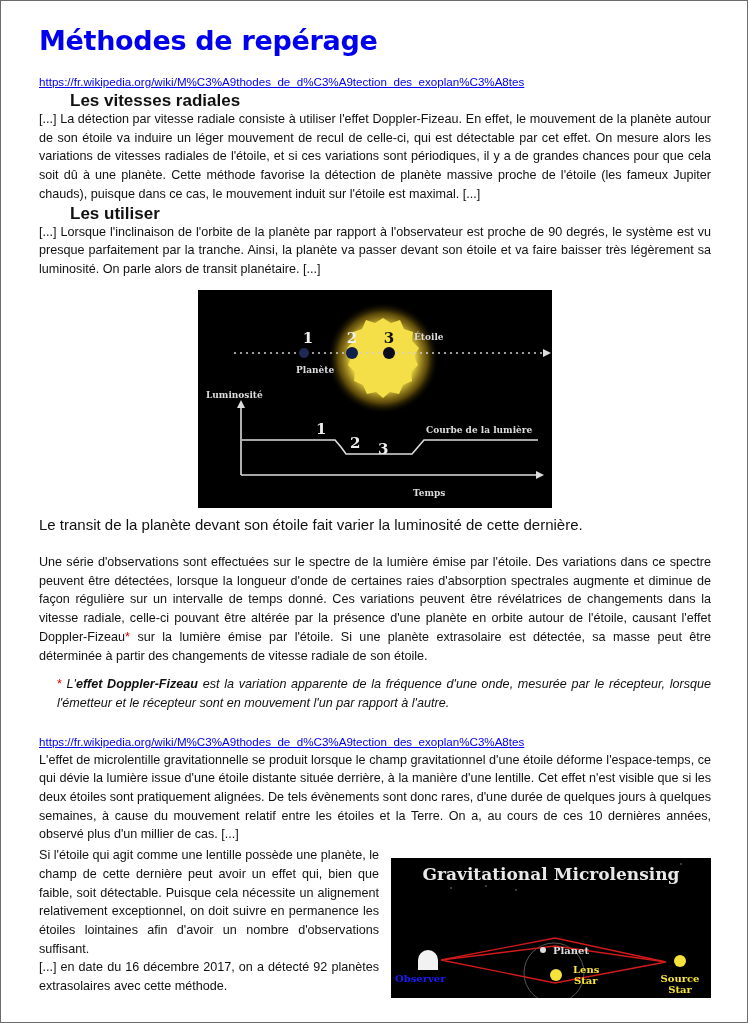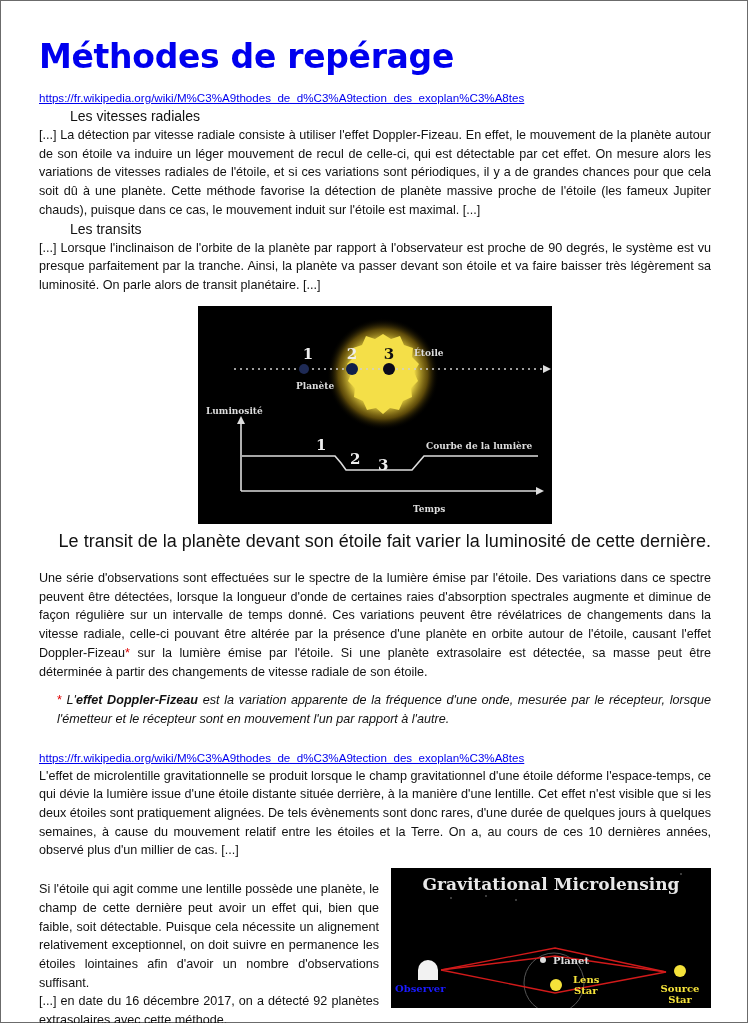--- a/index.html
+++ b/index.html
@@ -13,8 +13,8 @@
     font-family: "Liberation Sans", sans-serif; font-size: 12.6px; line-height: 18.7px; color: #111;
   }
   h1 {
-    margin: 16px 0 14px 0; font-family: "DejaVu Sans", sans-serif; font-weight: bold;
-    font-size: 33px; line-height: 36px; color: #0000ee; letter-spacing: -0.3px;
+    margin: 0 0 14px 0; font-family: "DejaVu Sans", sans-serif; font-weight: bold;
+    font-size: 27px; line-height: 36px; color: #0000ee; letter-spacing: -0.3px;
   }
   a.link { color: #1a0dab; color: #0000ee; text-decoration: underline; font-size: 11.6px; display: block; line-height: 18px; }
   .subhead { font-weight: normal; font-size: 14px; line-height: 19px; padding-left: 31px; }

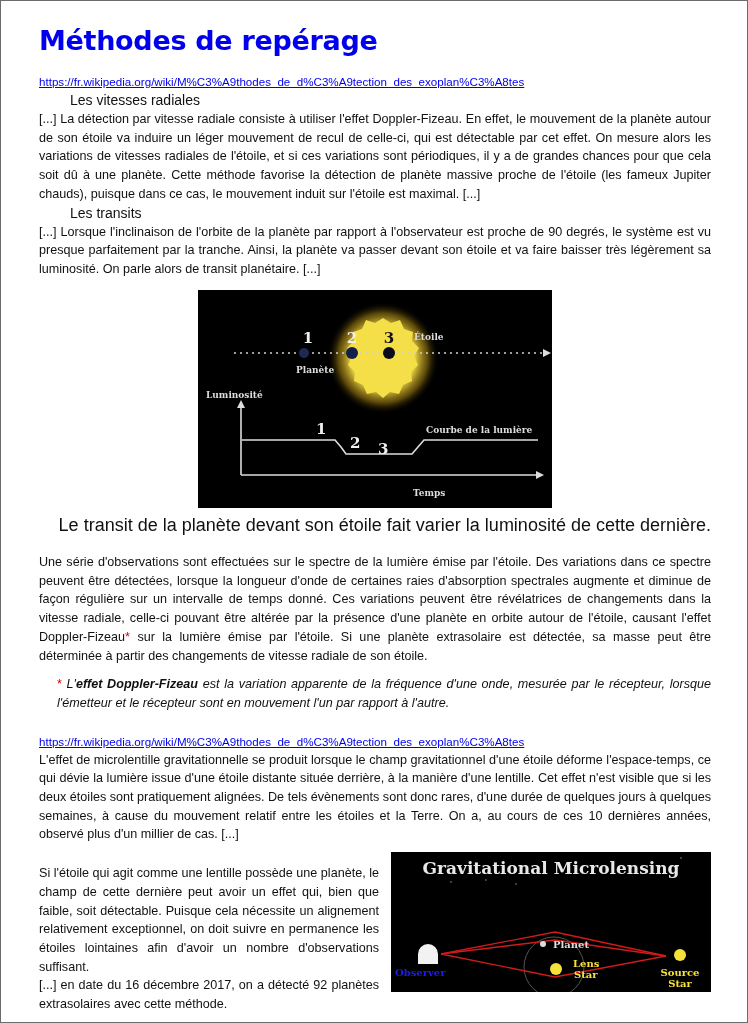--- a/index.html
+++ b/index.html
@@ -17,7 +17,7 @@
     font-size: 27px; line-height: 36px; color: #0000ee; letter-spacing: -0.3px;
   }
   a.link { color: #1a0dab; color: #0000ee; text-decoration: underline; font-size: 11.6px; display: block; line-height: 18px; }
-  .subhead { font-weight: normal; font-size: 14px; line-height: 19px; padding-left: 31px; }
+  .subhead { font-weight: bold; font-size: 17px; line-height: 19px; padding-left: 31px; }
   p { margin: 0; text-align: justify; }
   .figure1 { margin: 11px auto 0 auto; width: 354px; }
   .fig-caption { text-align: right; margin-top: 3px; font-size: 18px; }

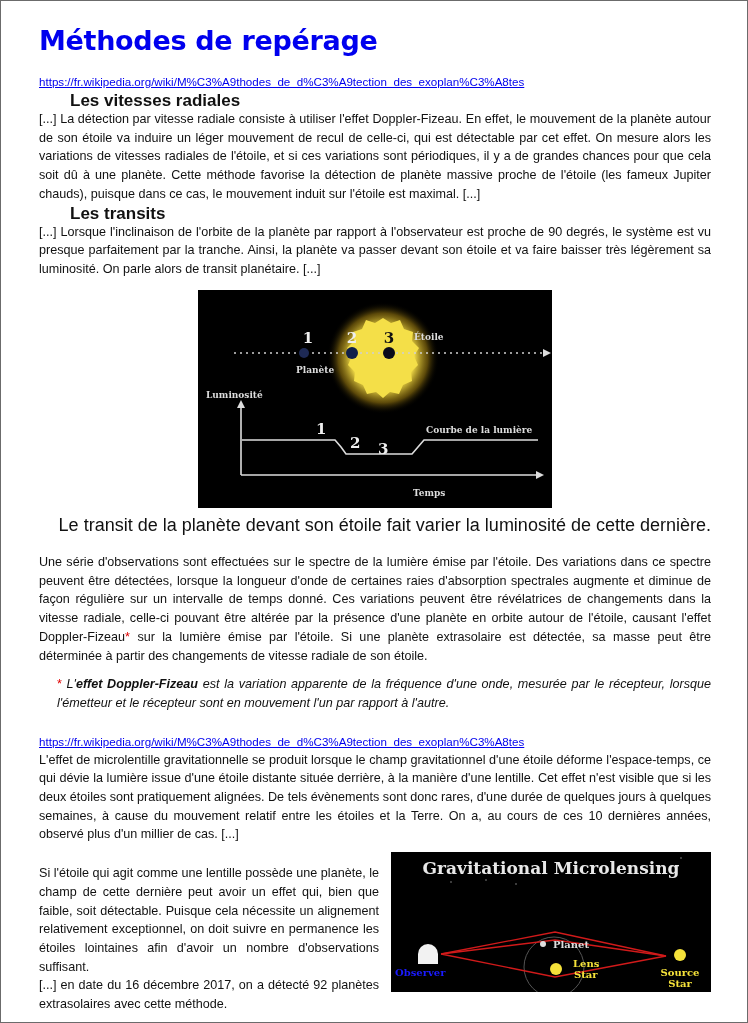--- a/index.html
+++ b/index.html
@@ -40,7 +40,7 @@
     <a class="link" href="#">https://fr.wikipedia.org/wiki/M%C3%A9thodes_de_d%C3%A9tection_des_exoplan%C3%A8tes</a>
     <div class="subhead">Les vitesses radiales</div>
     <p>[...] La détection par vitesse radiale consiste à utiliser l'effet Doppler-Fizeau. En effet, le mouvement de la planète autour de son étoile va induire un léger mouvement de recul de celle-ci, qui est détectable par cet effet. On mesure alors les variations de vitesses radiales de l'étoile, et si ces variations sont périodiques, il y a de grandes chances pour que cela soit dû à une planète. Cette méthode favorise la détection de planète massive proche de l'étoile (les fameux Jupiter chauds), puisque dans ce cas, le mouvement induit sur l'étoile est maximal. [...]</p>
-    <div class="subhead">Les transits</div>
+    <div class="subhead">Les utiliser</div>
     <p>[...] Lorsque l'inclinaison de l'orbite de la planète par rapport à l'observateur est proche de 90 degrés, le système est vu presque parfaitement par la tranche. Ainsi, la planète va passer devant son étoile et va faire baisser très légèrement sa luminosité. On parle alors de transit planétaire. [...]</p>
 
     <div class="figure1">

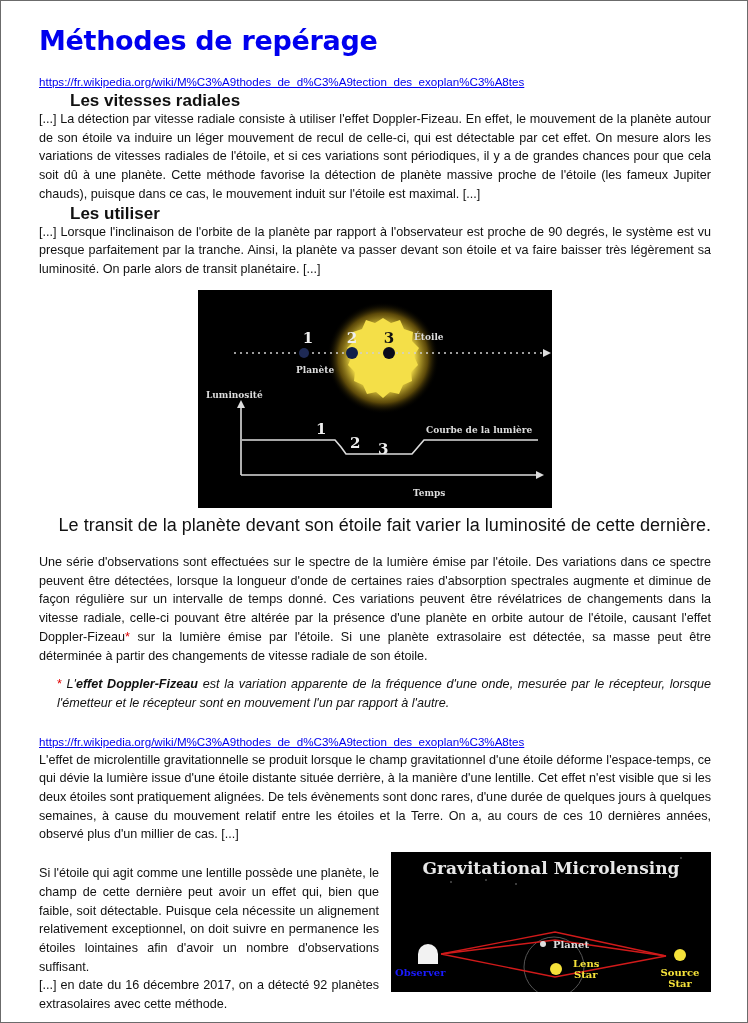--- a/index.html
+++ b/index.html
@@ -20,7 +20,7 @@
   .subhead { font-weight: bold; font-size: 17px; line-height: 19px; padding-left: 31px; }
   p { margin: 0; text-align: justify; }
   .figure1 { margin: 11px auto 0 auto; width: 354px; }
-  .fig-caption { text-align: right; margin-top: 3px; font-size: 18px; }
+  .fig-caption { text-align: left; margin-top: 3px; font-size: 15px; }
   .gap { height: 18px; }
   .footnote { margin: 10px 0 0 18px; font-style: italic; text-align: justify; }
   .footnote .star, .star { color: #e00000; font-style: normal; }

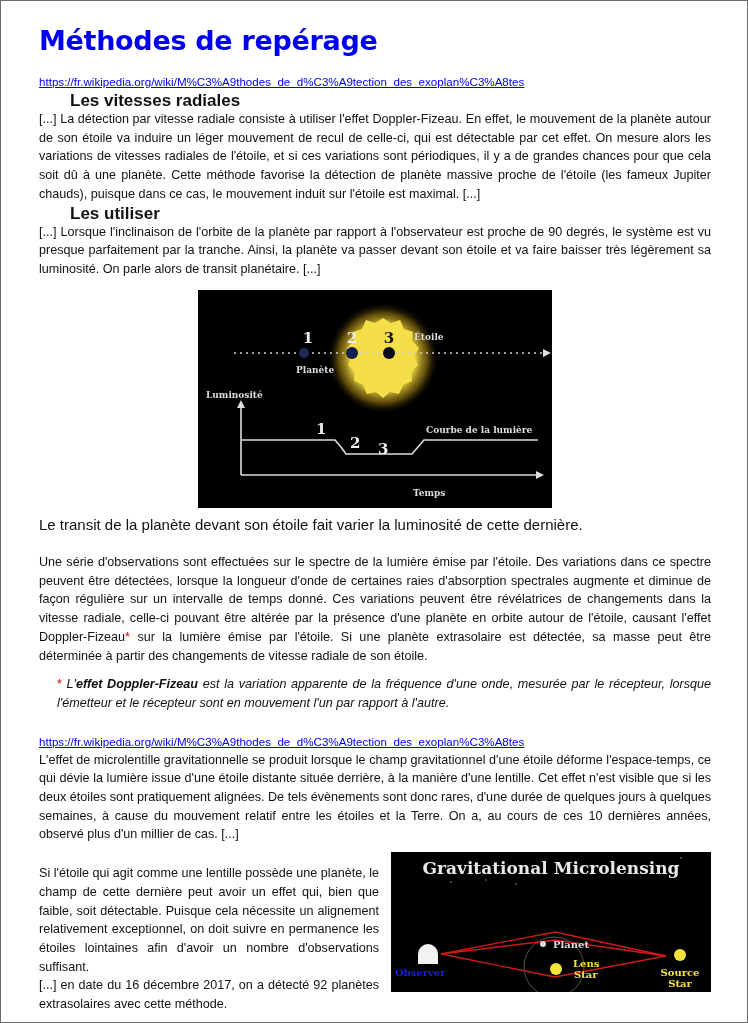--- a/index.html
+++ b/index.html
@@ -120,7 +120,7 @@
         <text x="4" y="124" fill="#1a1aff" font-size="10" font-weight="bold" font-family="DejaVu Sans, sans-serif">Observer</text>
       </svg>
     </div>
-    <p style="margin-top:20px">Si l'étoile qui agit comme une lentille possède une planète, le champ de cette dernière peut avoir un effet qui, bien que faible, soit détectable. Puisque cela nécessite un alignement relativement exceptionnel, on doit suivre en permanence les étoiles lointaines afin d'avoir un nombre d'observations suffisant.</p>
+    <p style="margin-top:2px">Si l'étoile qui agit comme une lentille possède une planète, le champ de cette dernière peut avoir un effet qui, bien que faible, soit détectable. Puisque cela nécessite un alignement relativement exceptionnel, on doit suivre en permanence les étoiles lointaines afin d'avoir un nombre d'observations suffisant.</p>
     <p>[...] en date du 16 décembre 2017, on a détecté 92 planètes extrasolaires avec cette méthode.</p>
     <div class="clear"></div>
   </div>

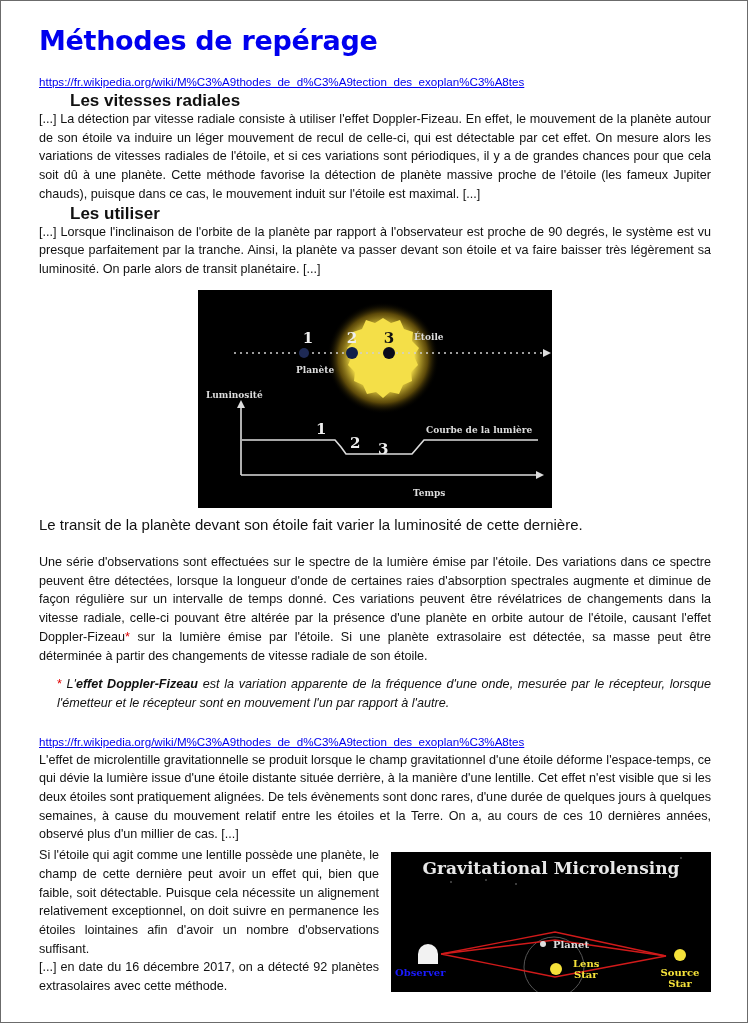--- a/index.html
+++ b/index.html
@@ -25,7 +25,7 @@
   .footnote { margin: 10px 0 0 18px; font-style: italic; text-align: justify; }
   .footnote .star, .star { color: #e00000; font-style: normal; }
   .footnote b { }
-  .float-img { float: right; margin: 8px 0 0 12px; width: 320px; height: 140px; }
+  .float-img { float: right; margin: 14px 0 0 12px; width: 320px; height: 140px; }
   .clear { clear: both; }
   svg text { font-family: "DejaVu Serif", serif; }
 </style>

